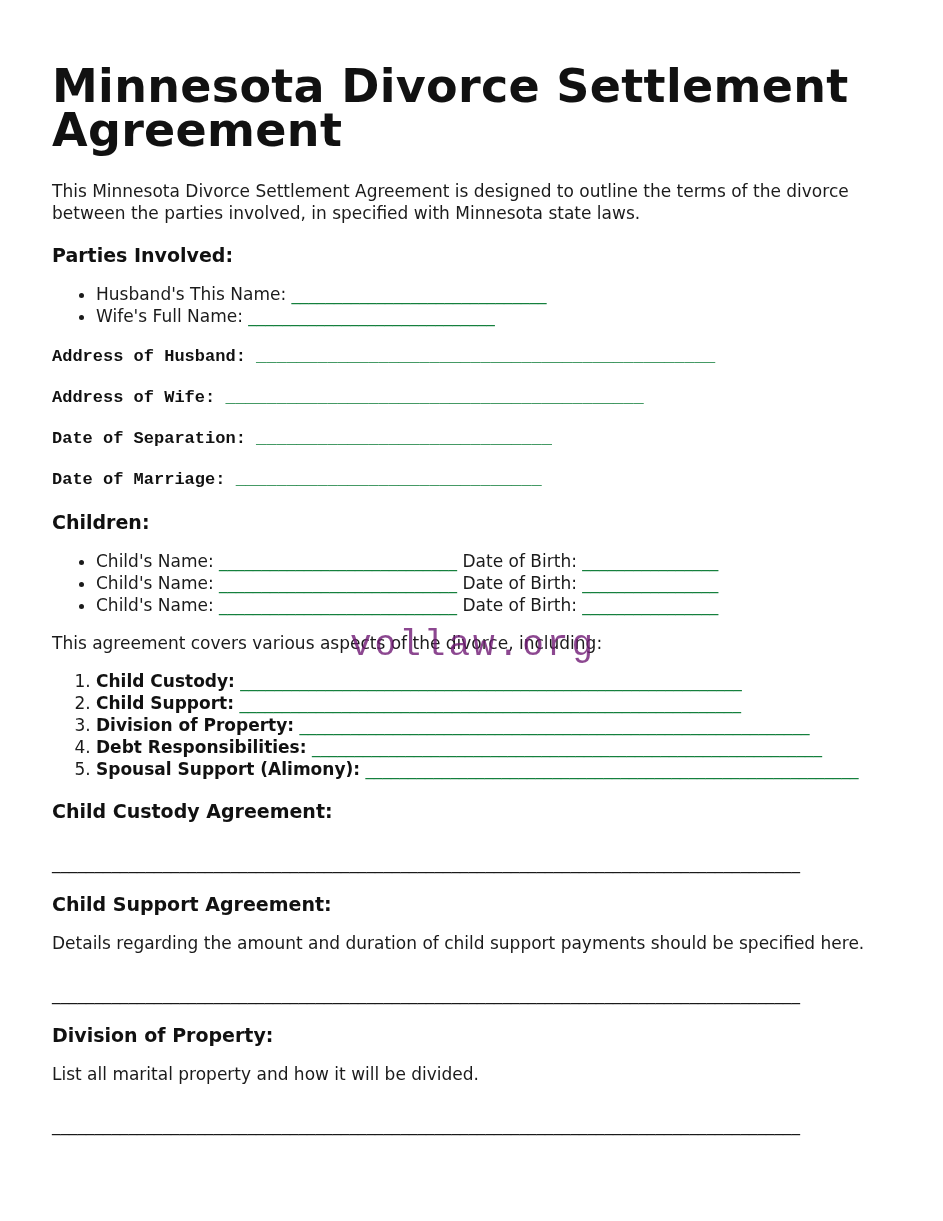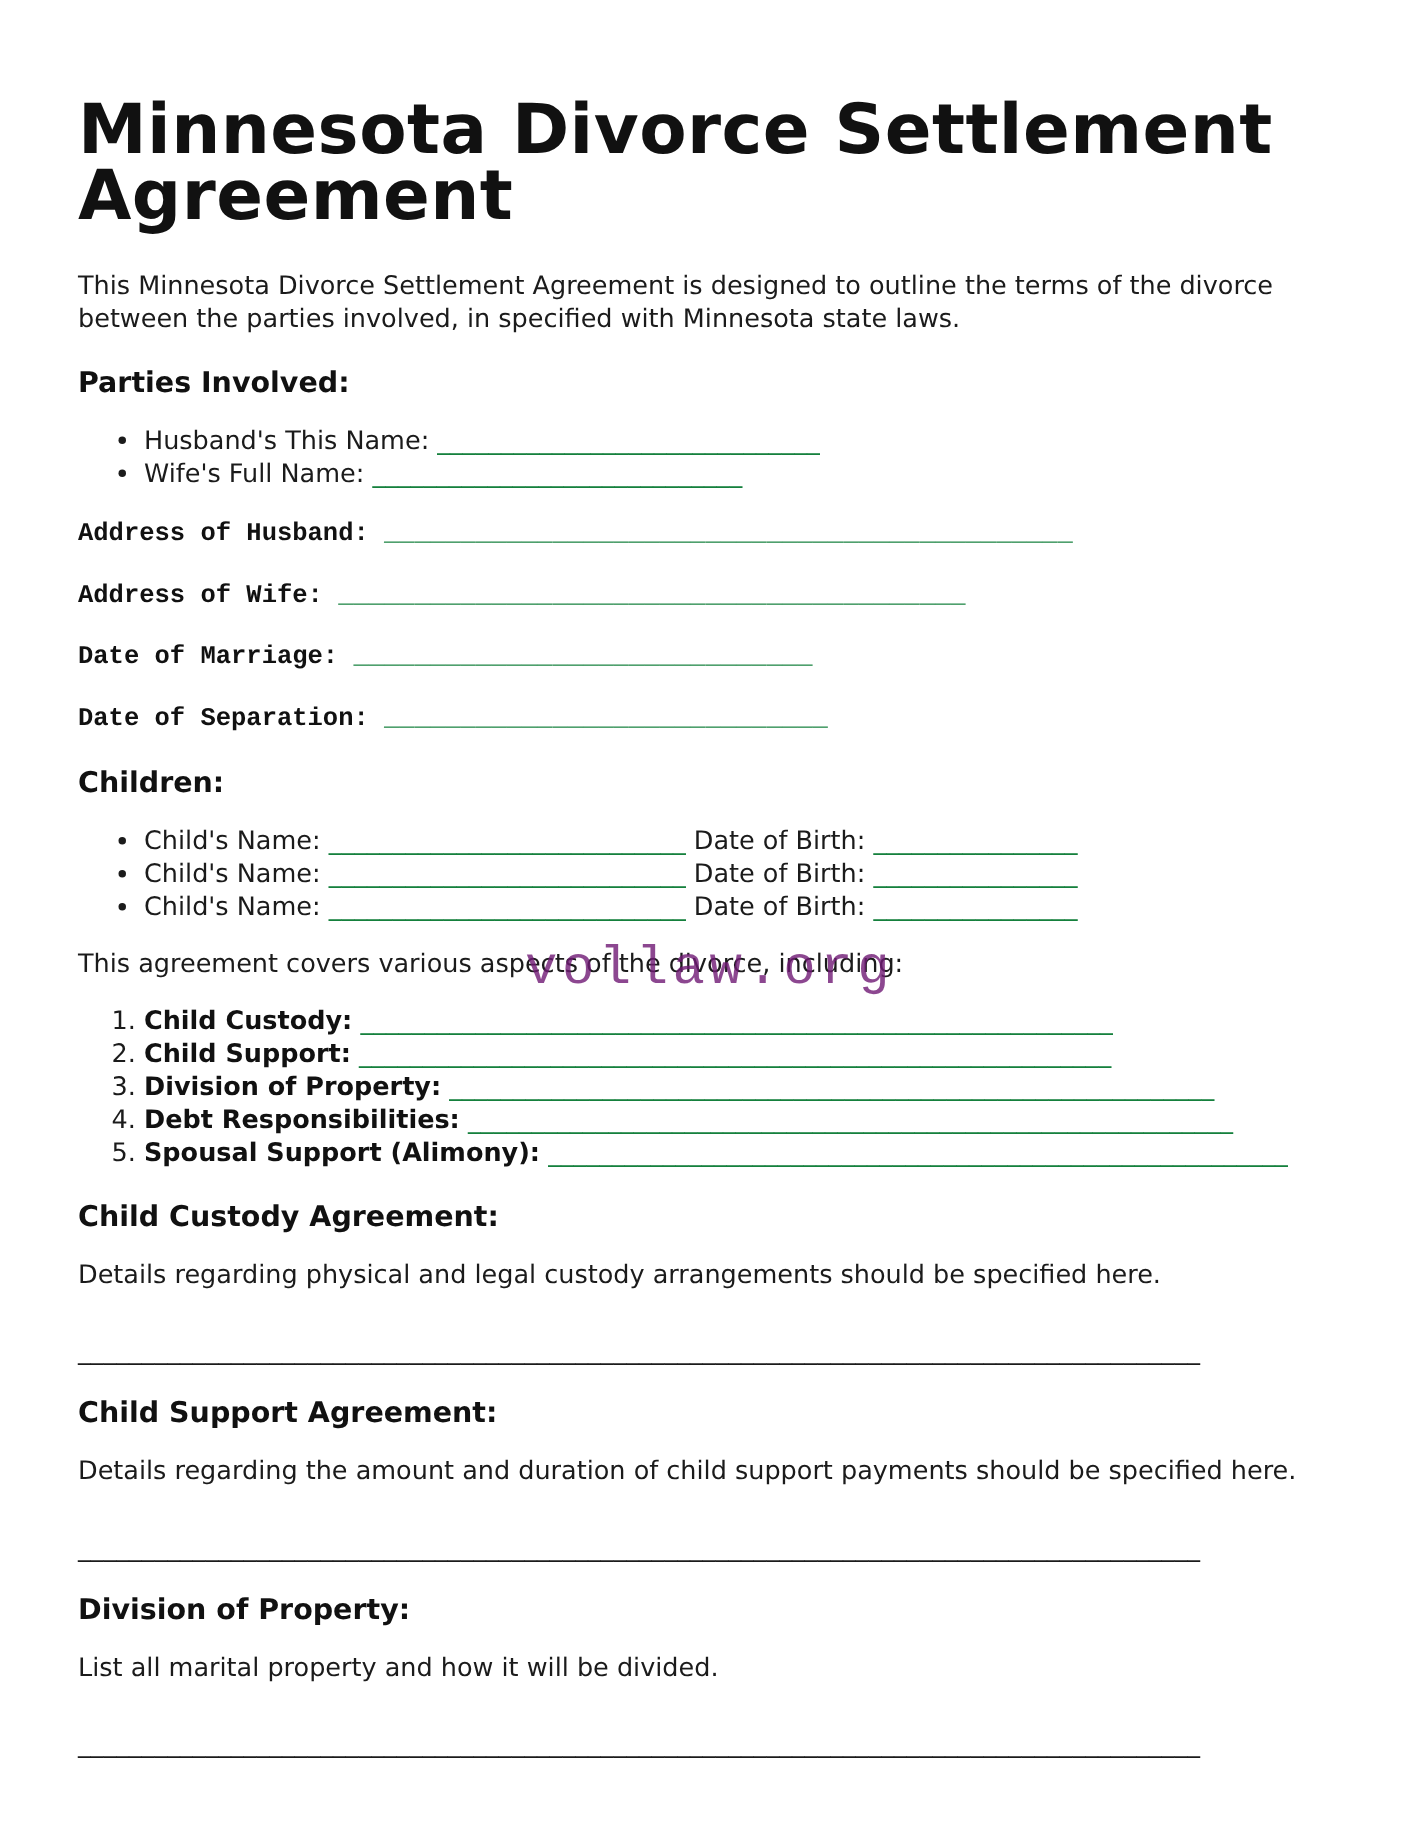--- a/index.html
+++ b/index.html
@@ -93,12 +93,12 @@
     <span class="blank">_________________________________________</span>
   </p>
   <p class="field">
+    <strong>Date of Separation:</strong>
+    <span class="blank">_____________________________</span>
+  </p>
+  <p class="field">
     <strong>Date of Marriage:</strong>
     <span class="blank">______________________________</span>
-  </p>
-  <p class="field">
-    <strong>Date of Separation:</strong>
-    <span class="blank">_____________________________</span>
   </p>
 
   <h2>Children:</h2>

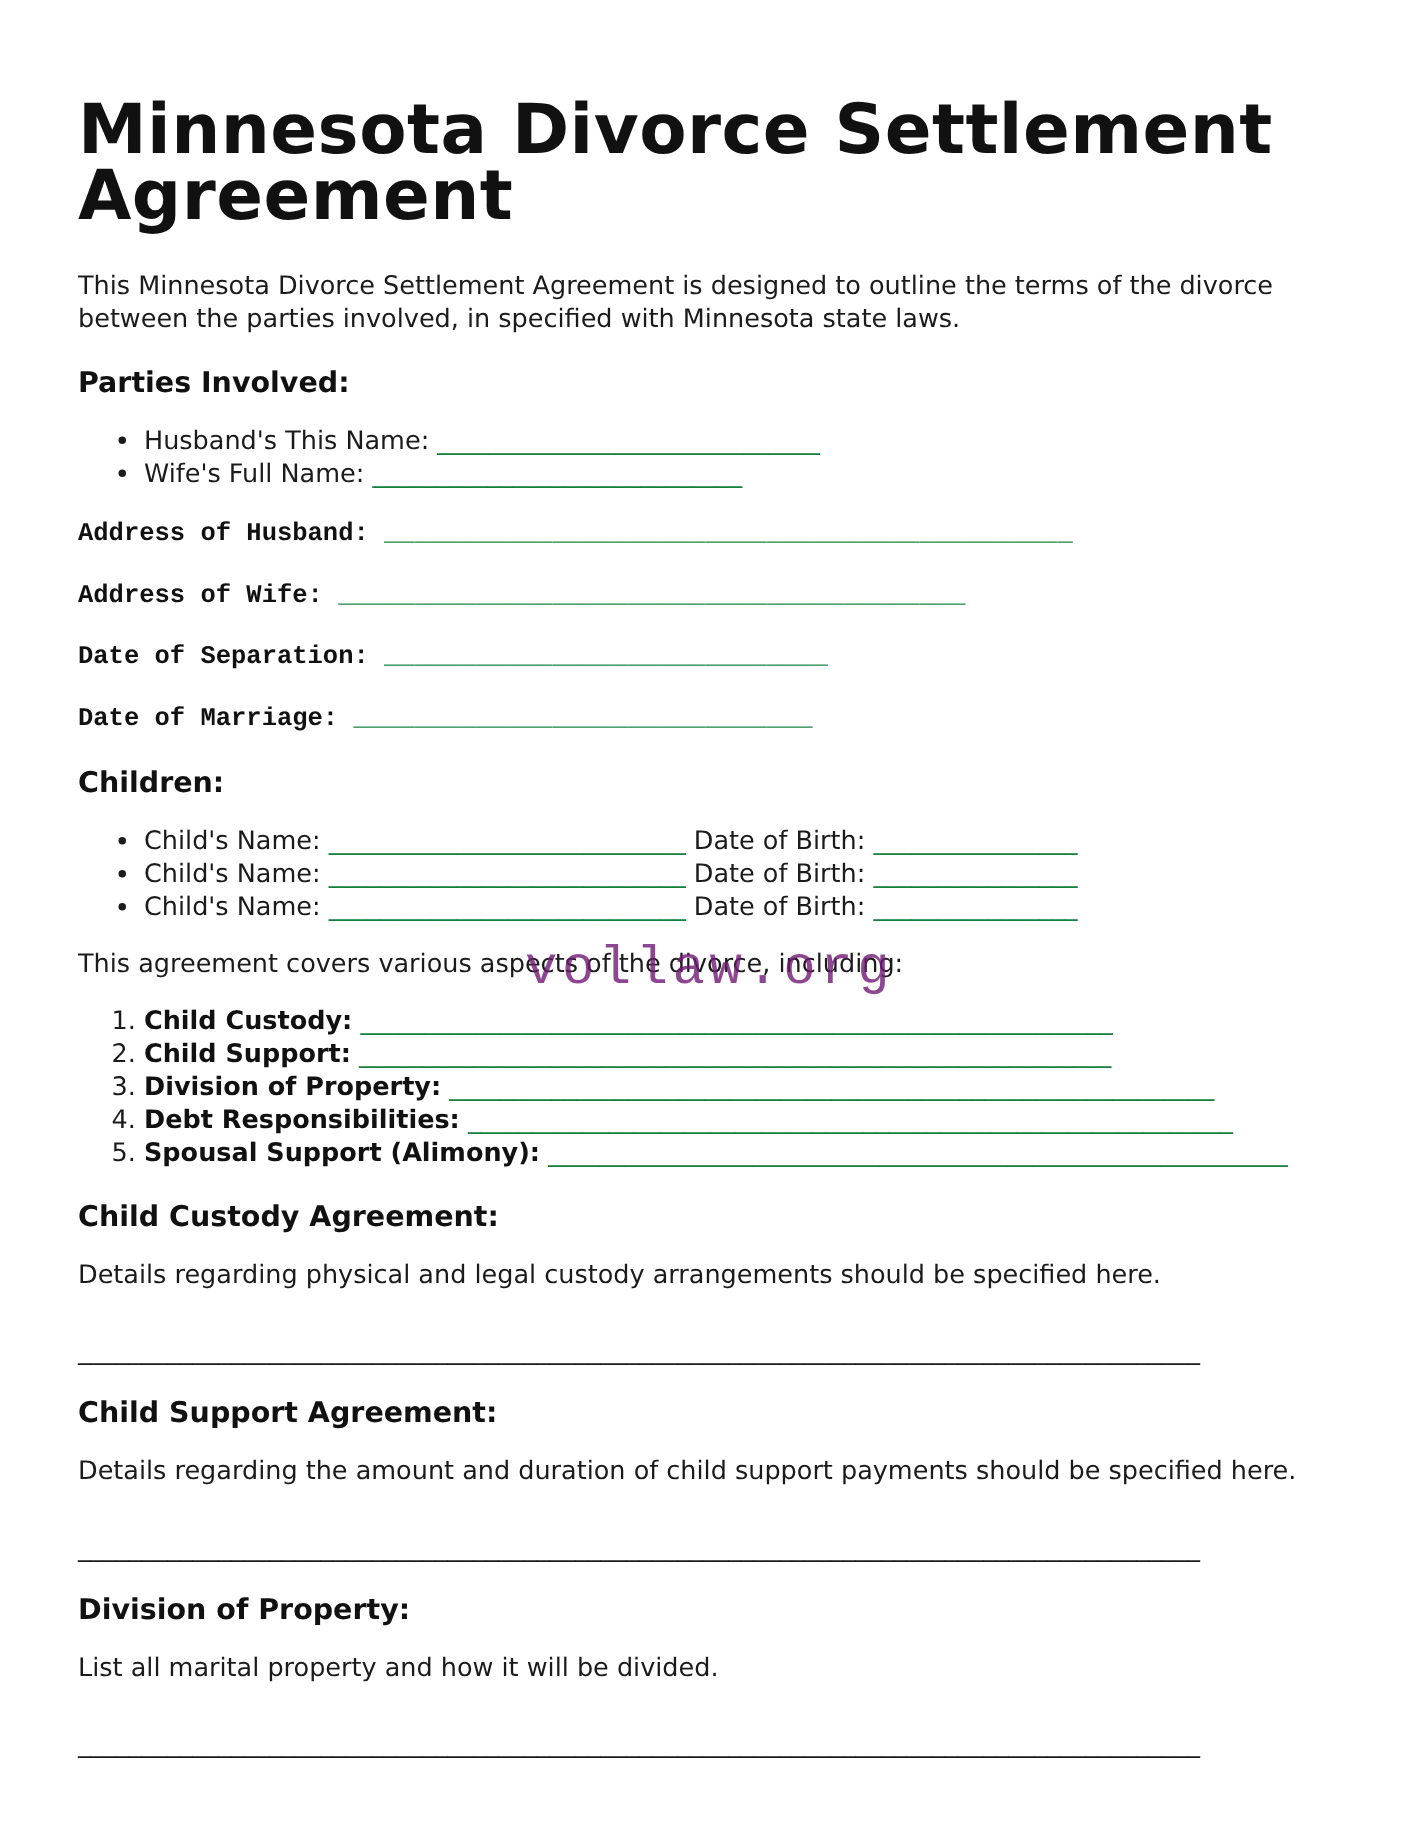--- a/index.html
+++ b/index.html
@@ -149,7 +149,6 @@
   </ol>
 
   <h2>Child Custody Agreement:</h2>
-  <p>Details regarding physical and legal custody arrangements should be specified here.</p>
   <p class="blank-line">________________________________________________________________________________________</p>
 
   <h2>Child Support Agreement:</h2>

